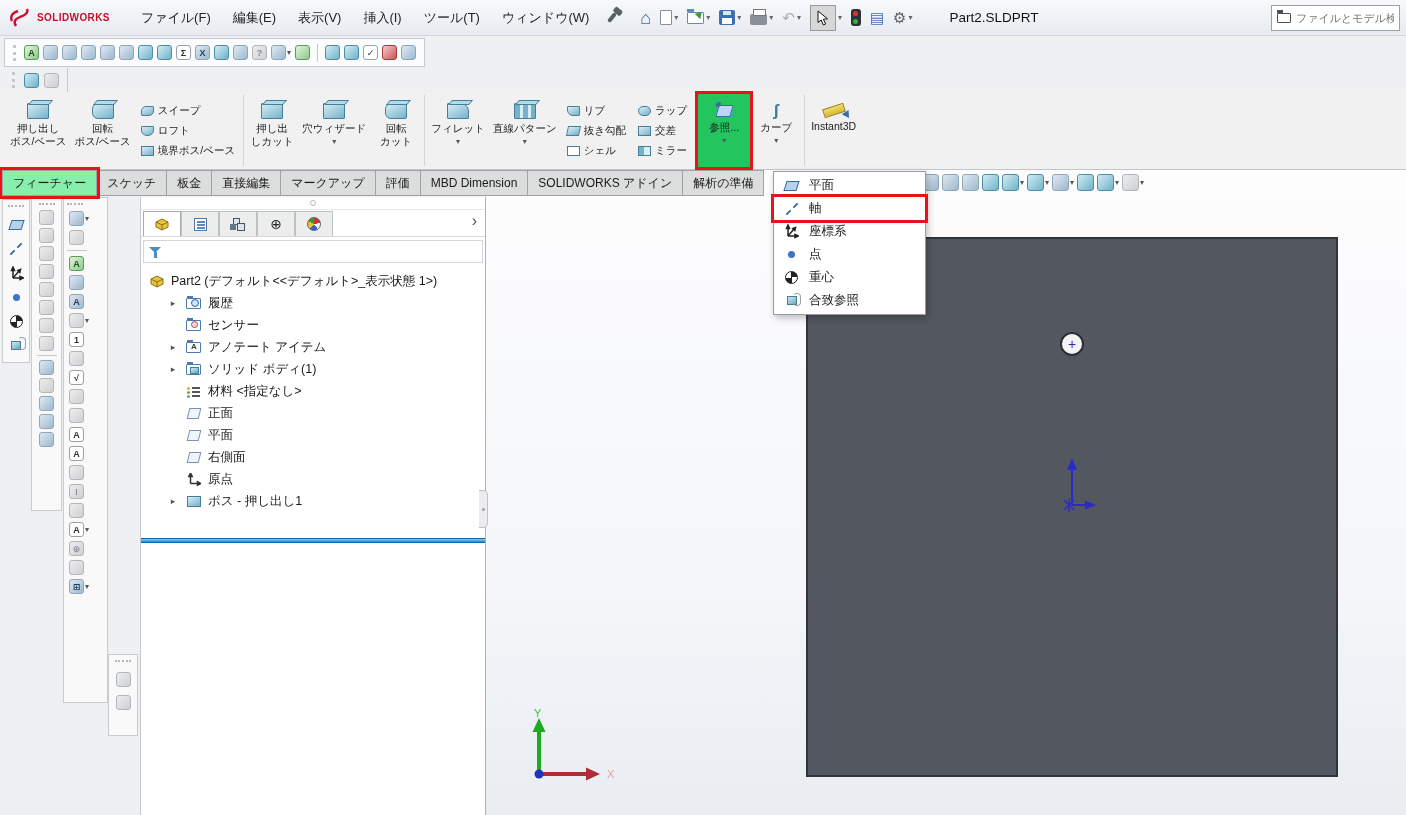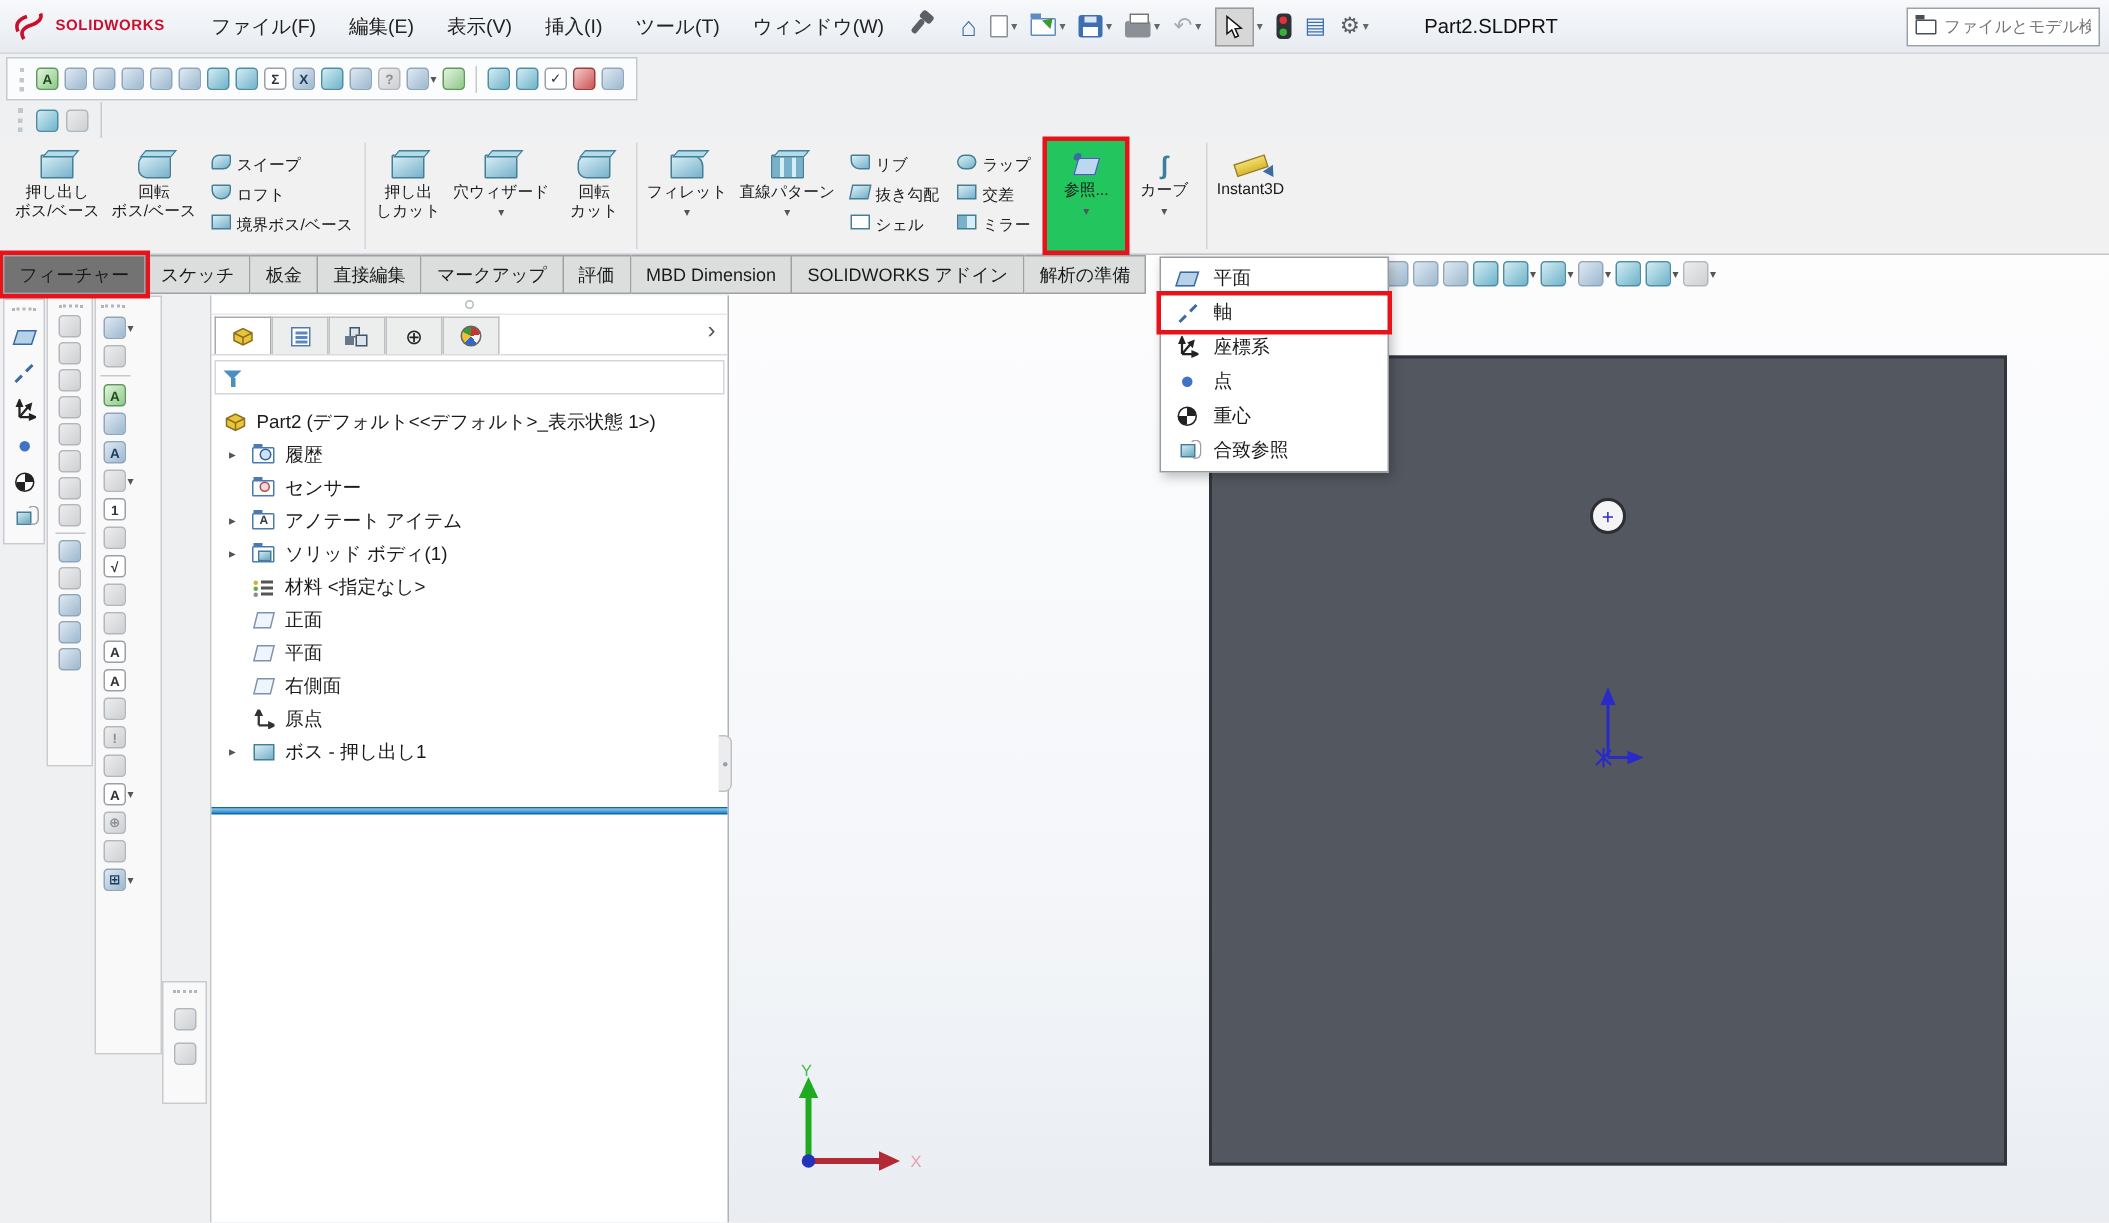--- a/index.html
+++ b/index.html
@@ -74,7 +74,7 @@
   padding:4px 4px 1px;gap:1px;font-size:10.5px;line-height:12px;text-align:center;white-space:nowrap;cursor:default}
 .rbig .dd{margin-top:1px}
 .rstack{display:flex;flex-direction:column;justify-content:center;gap:4px;padding:0 6px}
-.rsmall{display:flex;gap:4px;font-size:10.5px;height:16px;white-space:nowrap}
+.rsmall{display:flex;align-items:center;gap:4px;font-size:10.5px;height:16px;white-space:nowrap}
 .bigcube{width:22px;height:16px;position:relative;background:linear-gradient(150deg,#d8eef6,#78b2ca);
   border:1px solid #447e97;border-radius:1px;margin:5px 0 2px}
 .bigcube::before{content:"";position:absolute;left:2px;top:-4px;width:19px;height:3px;background:#b3dcea;

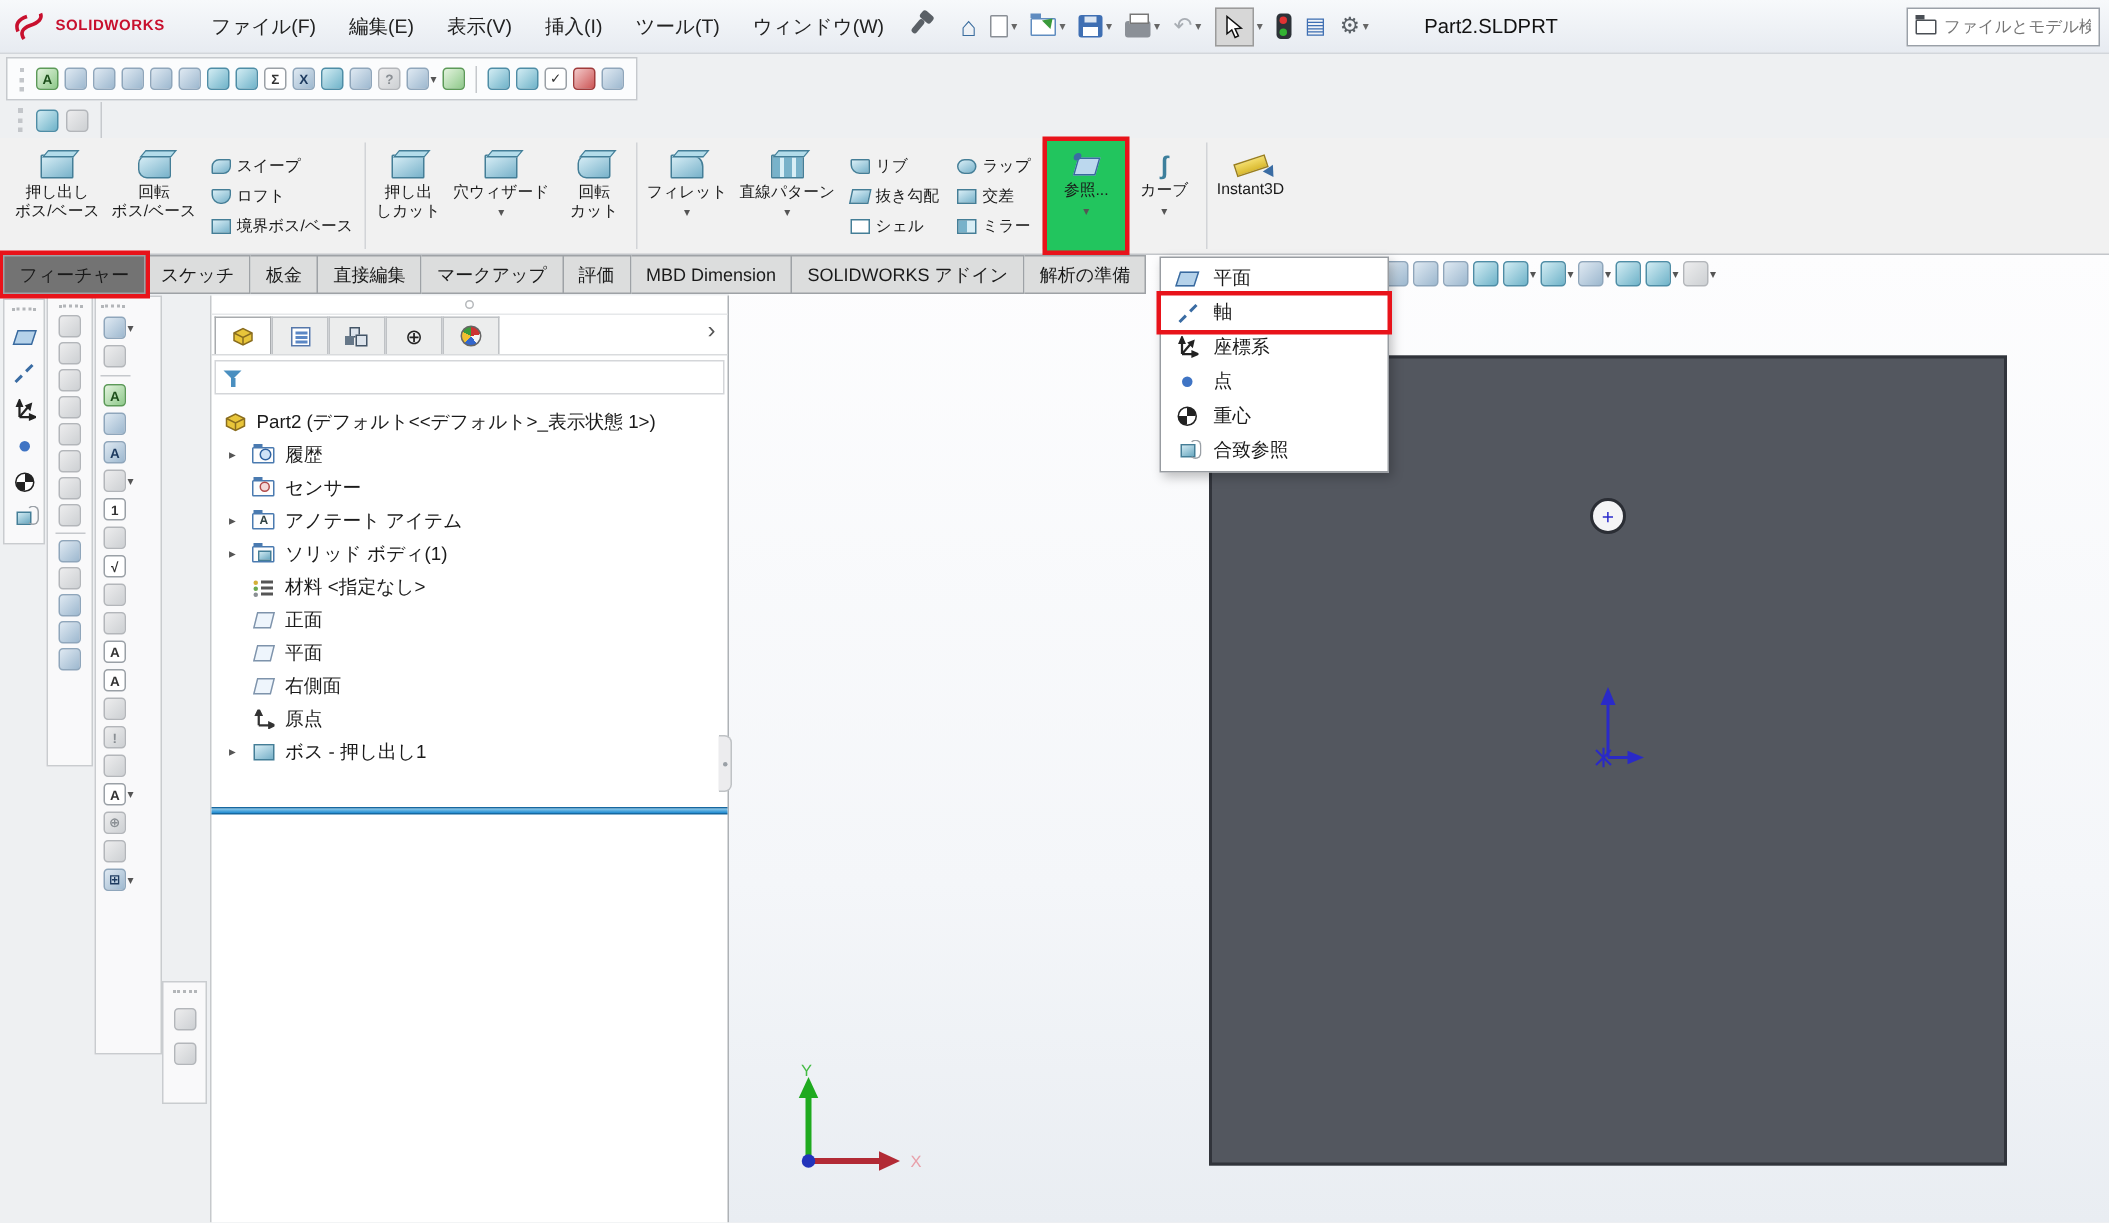--- a/index.html
+++ b/index.html
@@ -94,7 +94,7 @@
 .tab{height:26px;display:flex;align-items:center;padding:0 10px;background:#dcdddd;
   border:1px solid #9ea2a6;border-left:none;font-size:12px;white-space:nowrap;cursor:default}
 .tab:first-child{border-left:1px solid #9ea2a6}
-.tab.active{box-shadow:0 0 0 3px #e8131a;z-index:2;background:#737373}
+.tab.active{box-shadow:0 0 0 3px #e8131a;z-index:2;background:#86efac}
 
 
 .vp{position:absolute;left:486px;top:170px;width:920px;height:645px;

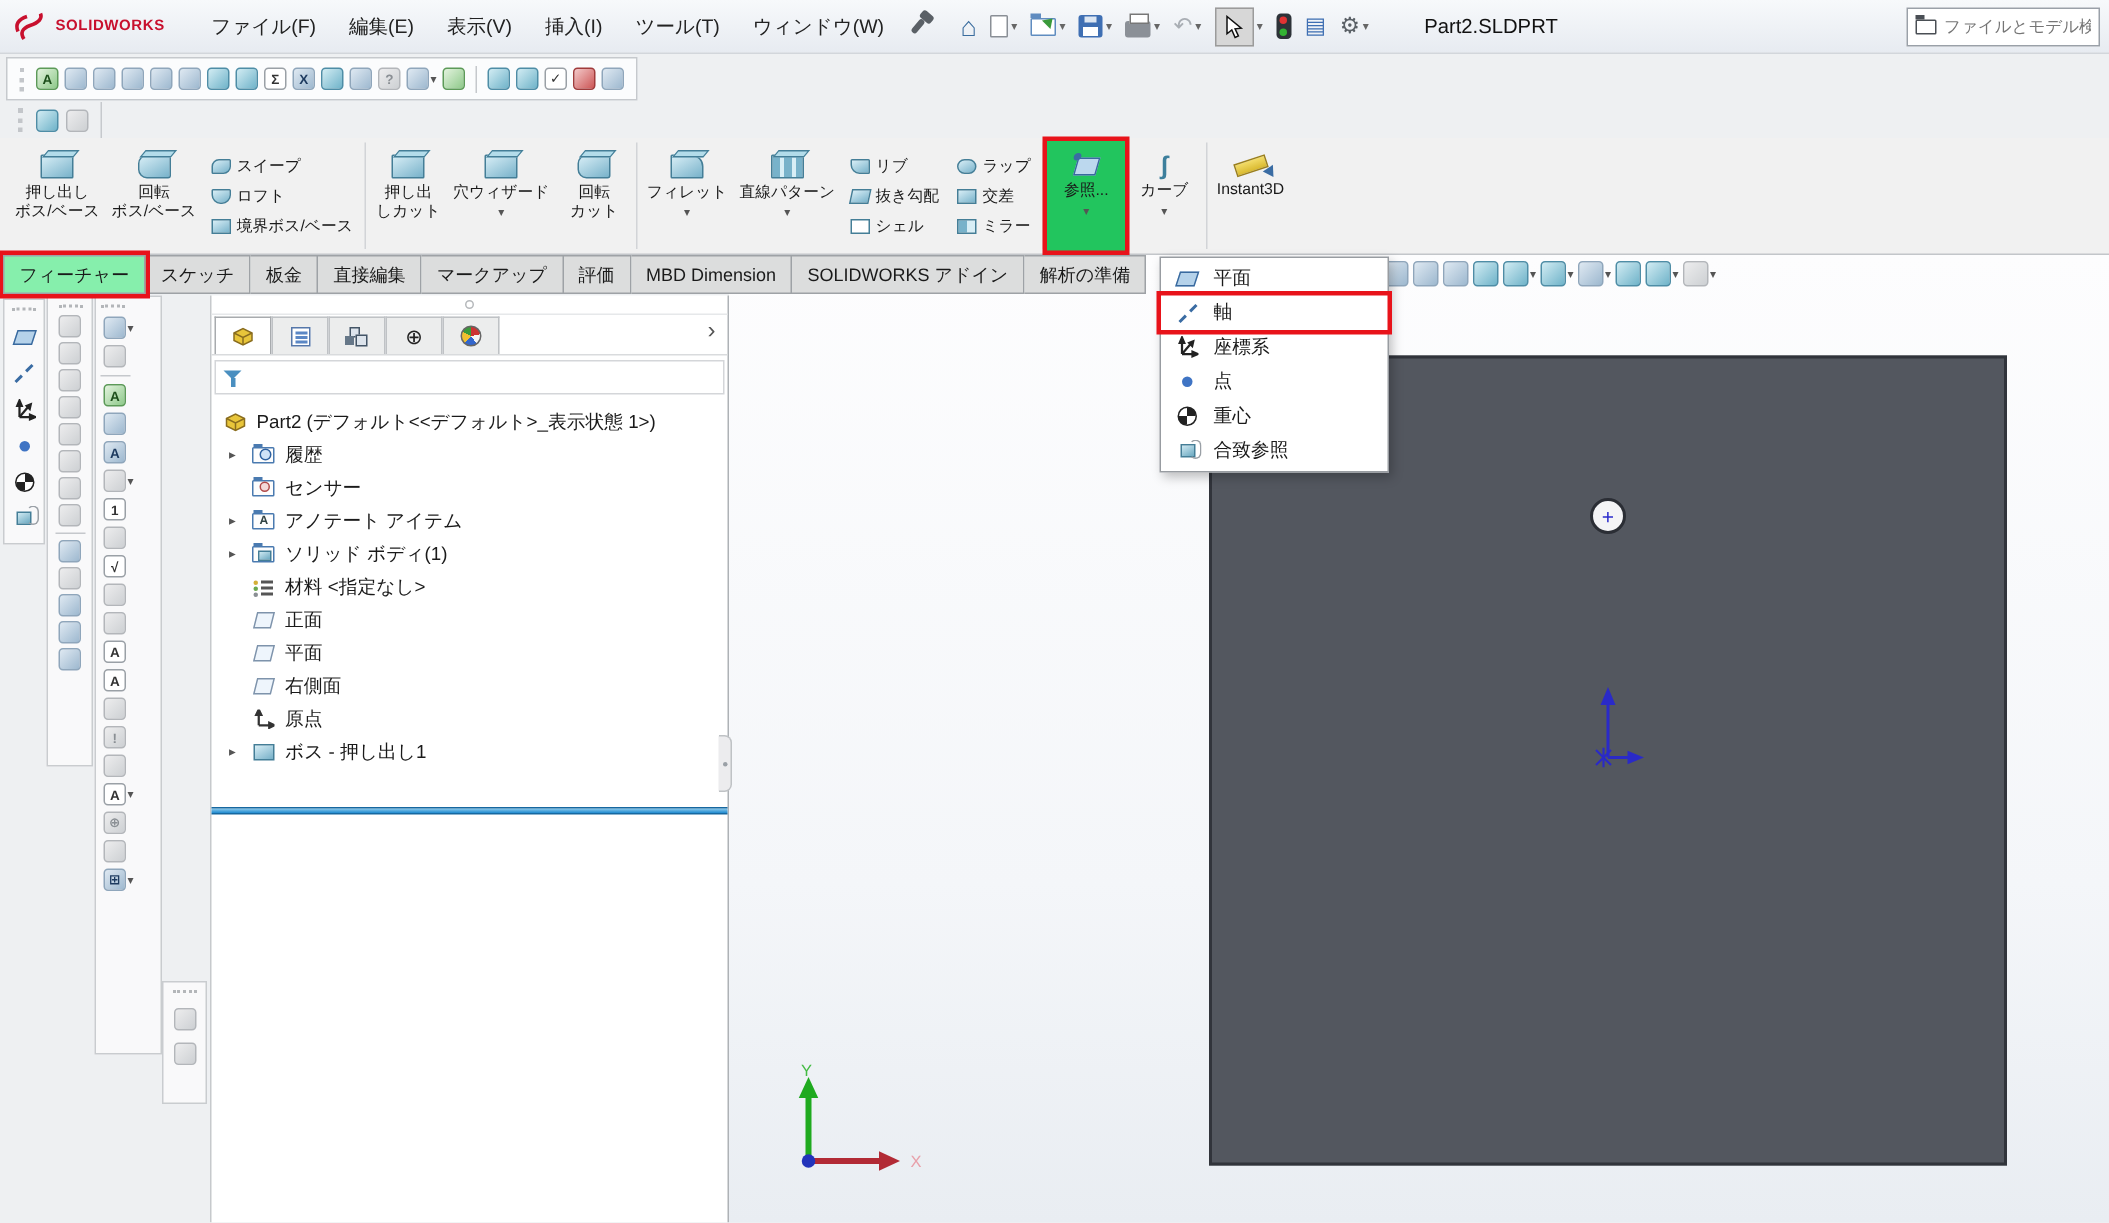--- a/index.html
+++ b/index.html
@@ -145,7 +145,7 @@
 .fun::before{content:"";position:absolute;left:0;top:1px;border:6px solid transparent;border-top:6px solid #4a8fc0}
 .fun::after{content:"";position:absolute;left:4.5px;top:6px;width:3px;height:6px;background:#4a8fc0}
 .tree{position:relative;flex:1;padding-top:5px;font-size:12.5px}
-.trow{display:flex;align-items:center;height:22px;padding-left:26px;gap:6px;white-space:nowrap}
+.trow{display:flex;align-items:center;height:22px;padding-left:44px;gap:6px;white-space:nowrap}
 .trow.root{padding-left:7px}
 .exp{width:10px;margin-left:-17px;margin-right:1px;font-size:9px;color:#555;text-align:center;flex:none}
 .exp::before{content:"▸"}

